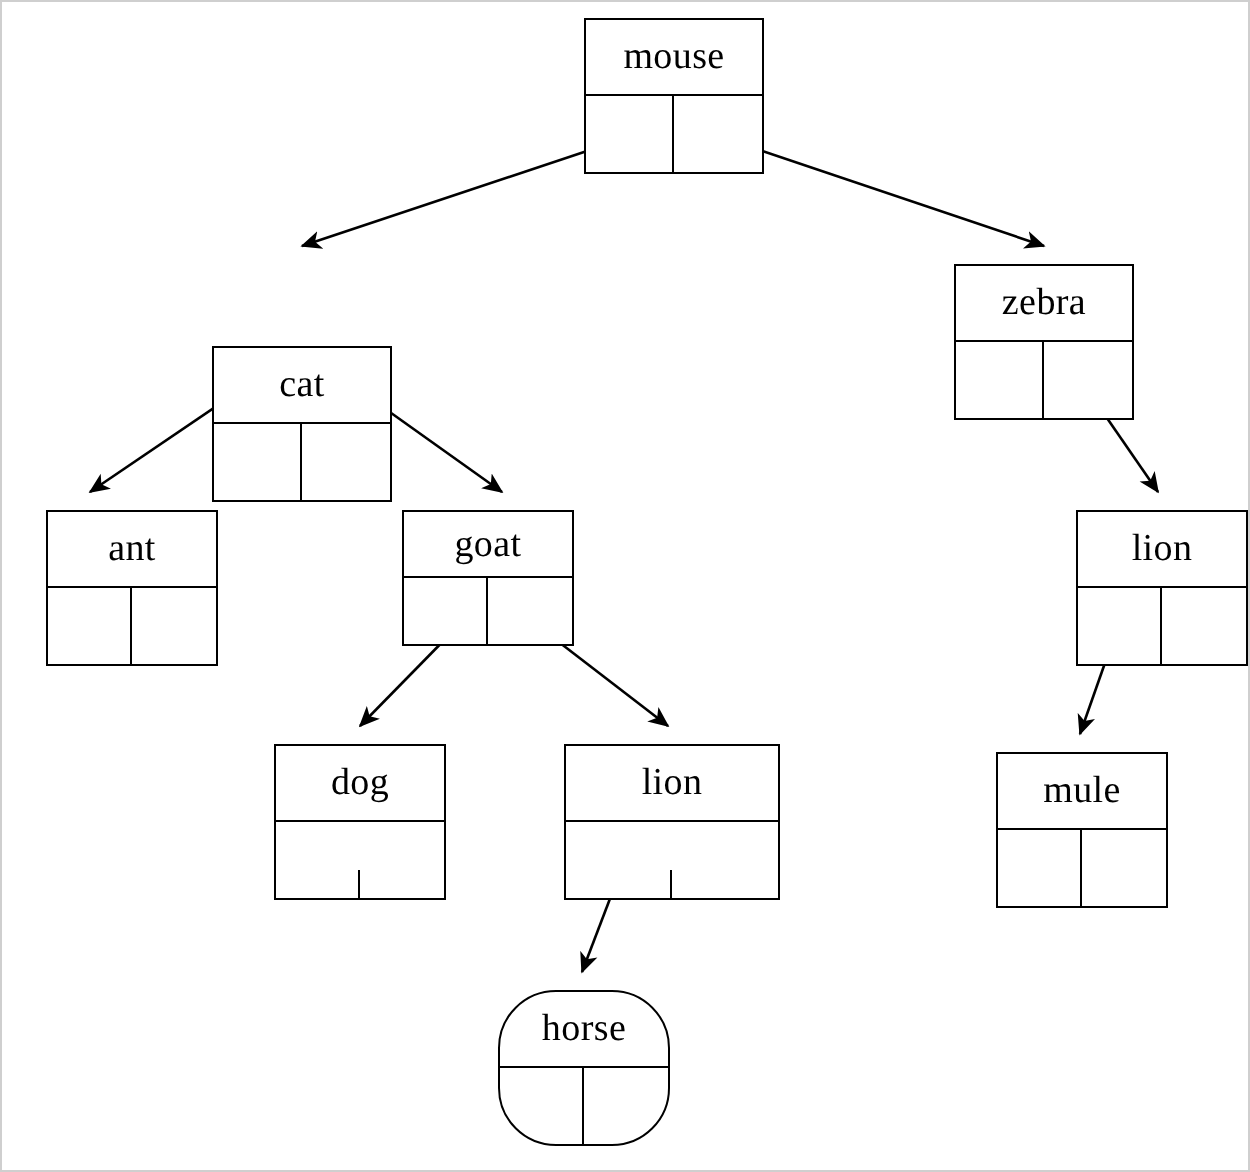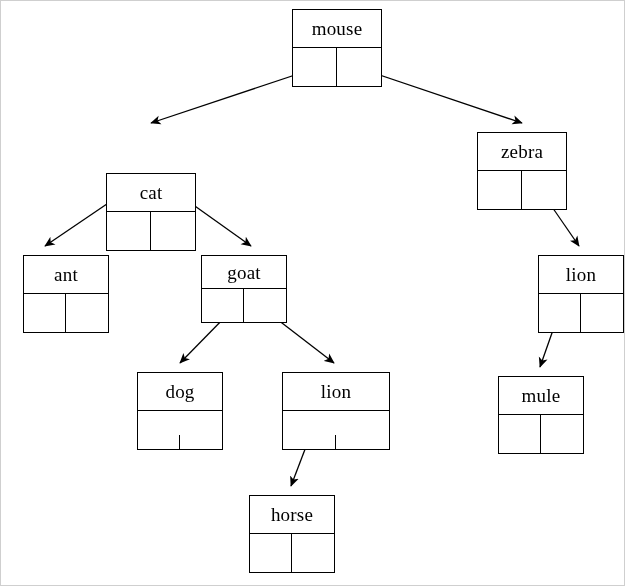--- a/index.html
+++ b/index.html
@@ -148,7 +148,7 @@
           <div class="ptr ptr-right"></div>
         </div>
       </div>
-      <div class="node" style="left: 248px; top: 494px; width: 86px; height: 78px;">
+      <div class="node" style="left: 248px; top: 494px; width: 86px; height: 78px; border-radius: 29px;">
         <div class="node-label">horse</div>
         <div class="node-pointers">
           <div class="ptr ptr-left"></div>

